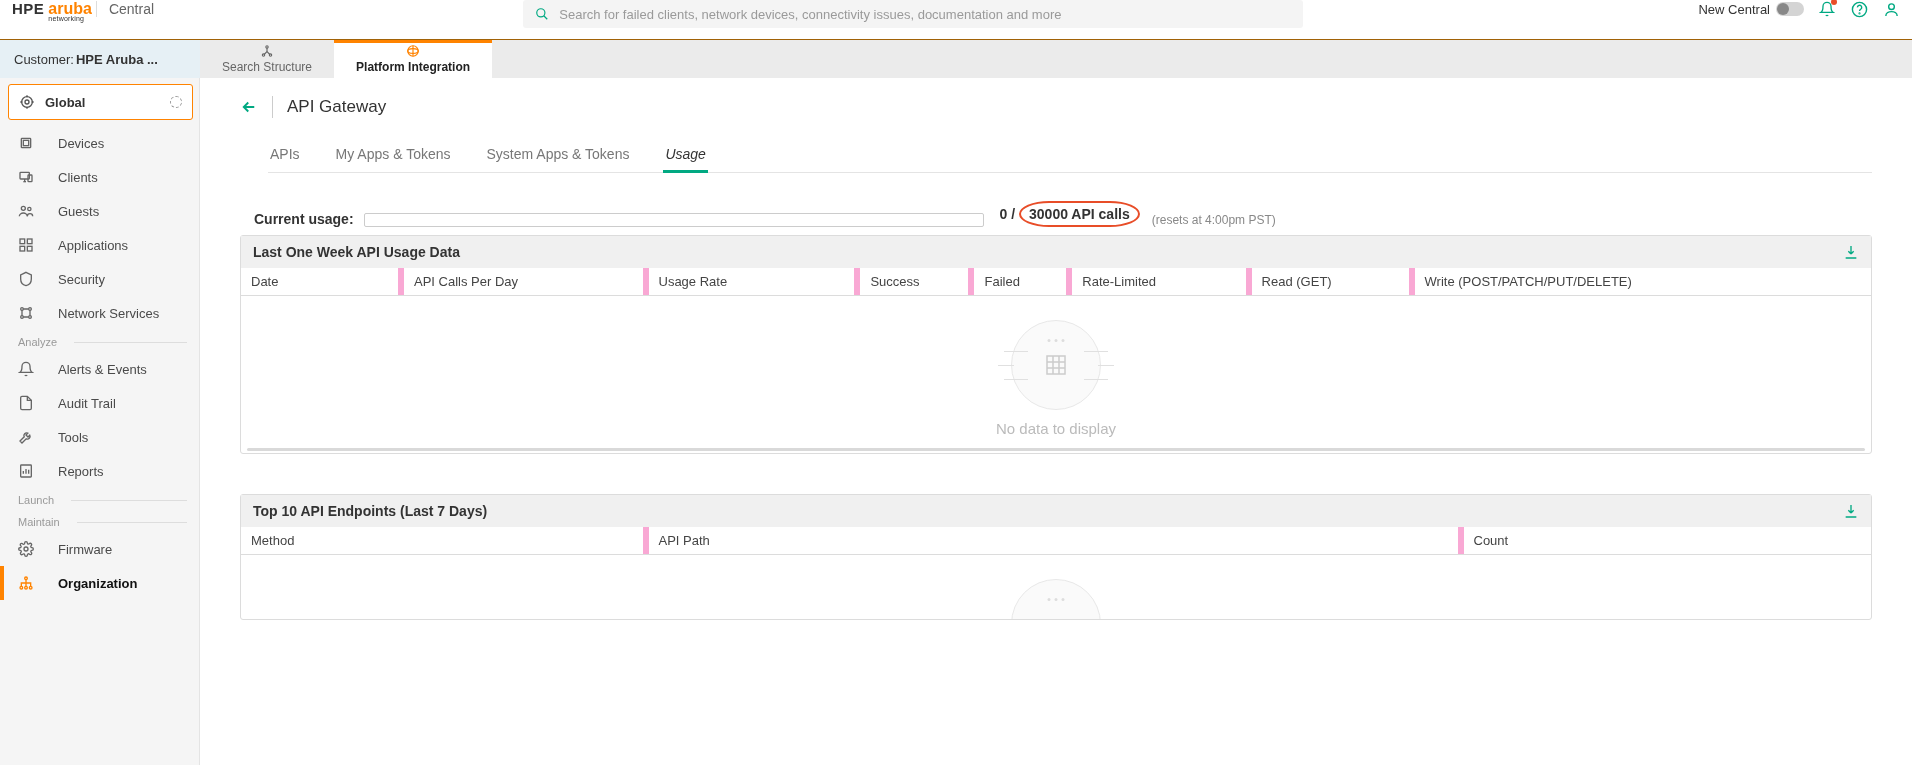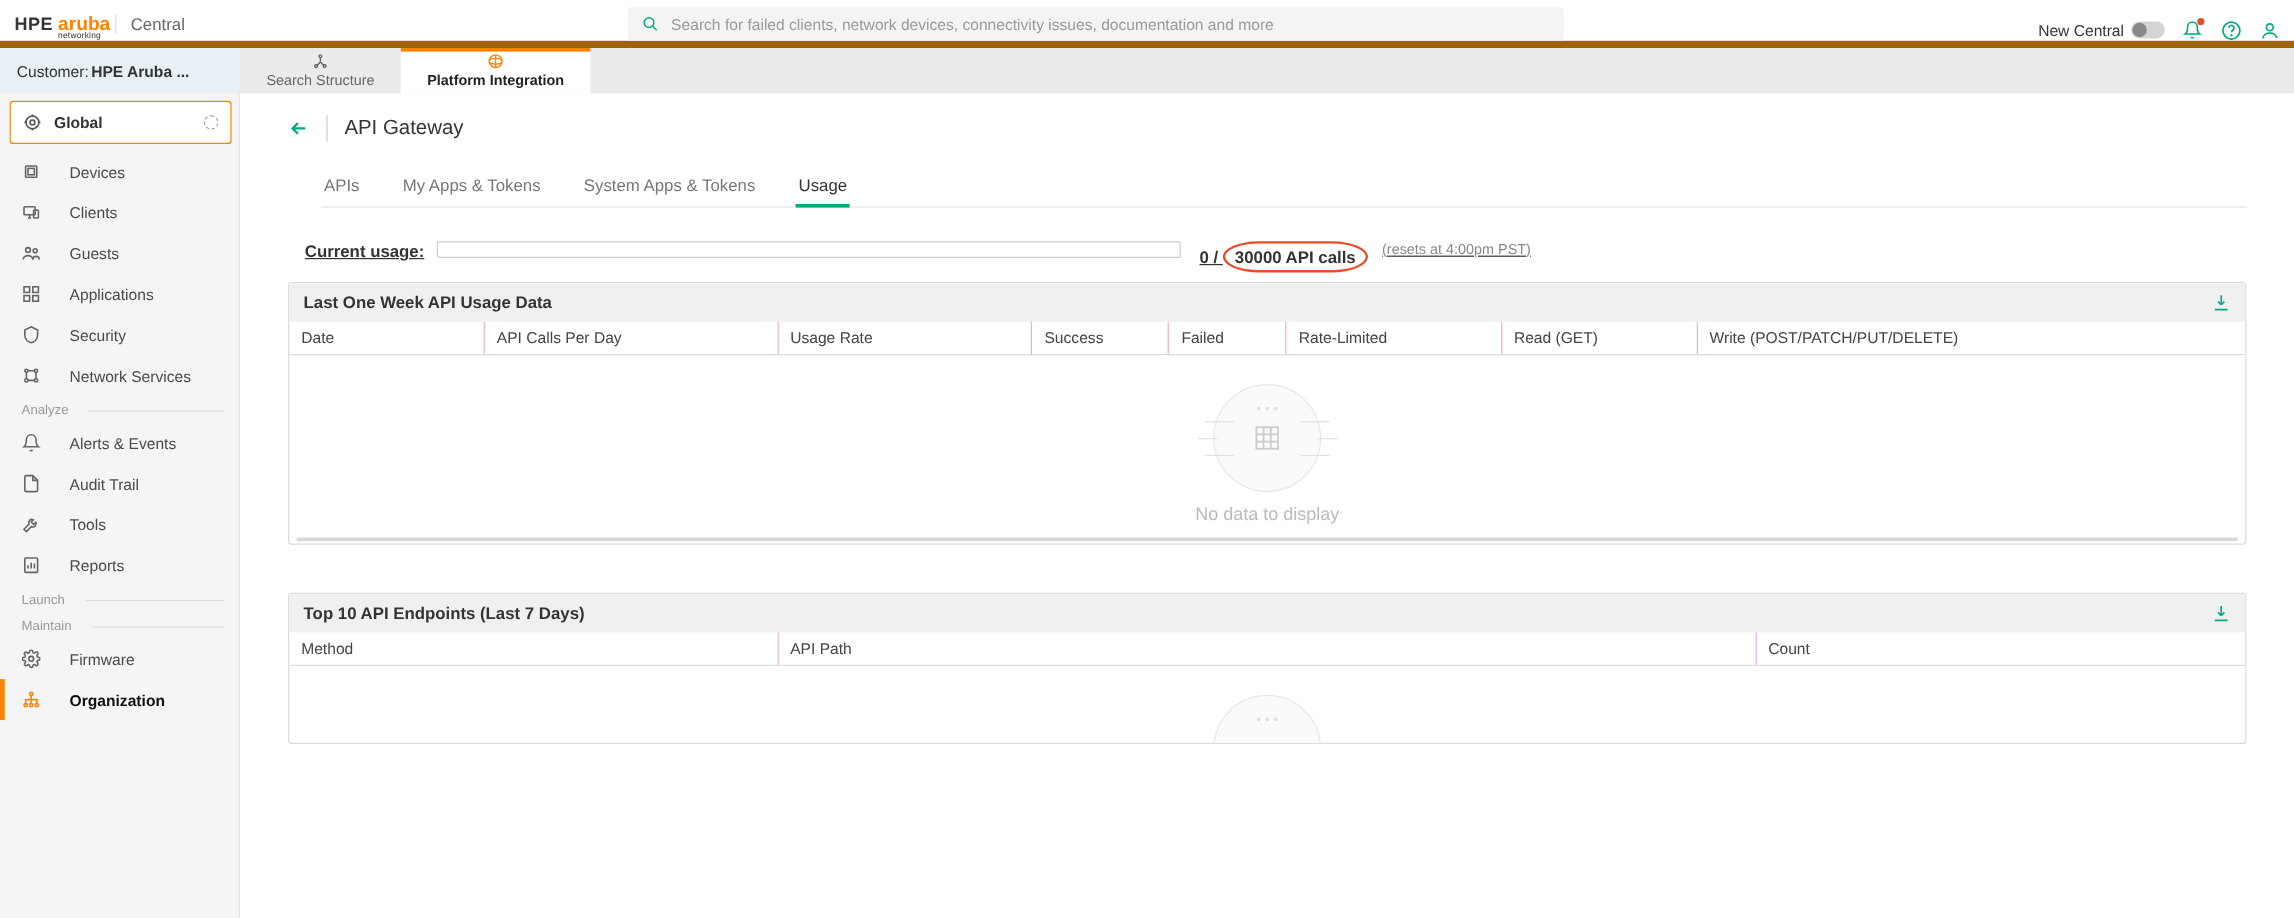--- a/index.html
+++ b/index.html
@@ -4,7 +4,7 @@
 <style>
 * { box-sizing: border-box; margin: 0; padding: 0; }
 body { font-family: Arial, sans-serif; font-size: 13px; color: #333; background: #fff; overflow: hidden; }
-.topbar { height: 40px; display: flex; align-items: flex-end; padding: 0 12px; border-bottom: 6px solid #a16207; }
+.topbar { height: 40px; display: flex; align-items: flex-start; padding: 0 12px; border-bottom: 1px solid #a16207; }
 .logo-block { display: flex; align-items: baseline; gap: 4px; margin-right: 18px; }
 .logo-hpe { font-weight: bold; font-size: 15px; letter-spacing: 0.5px; }
 .logo-aruba { color: #ff8300; font-size: 16px; font-weight: bold; }

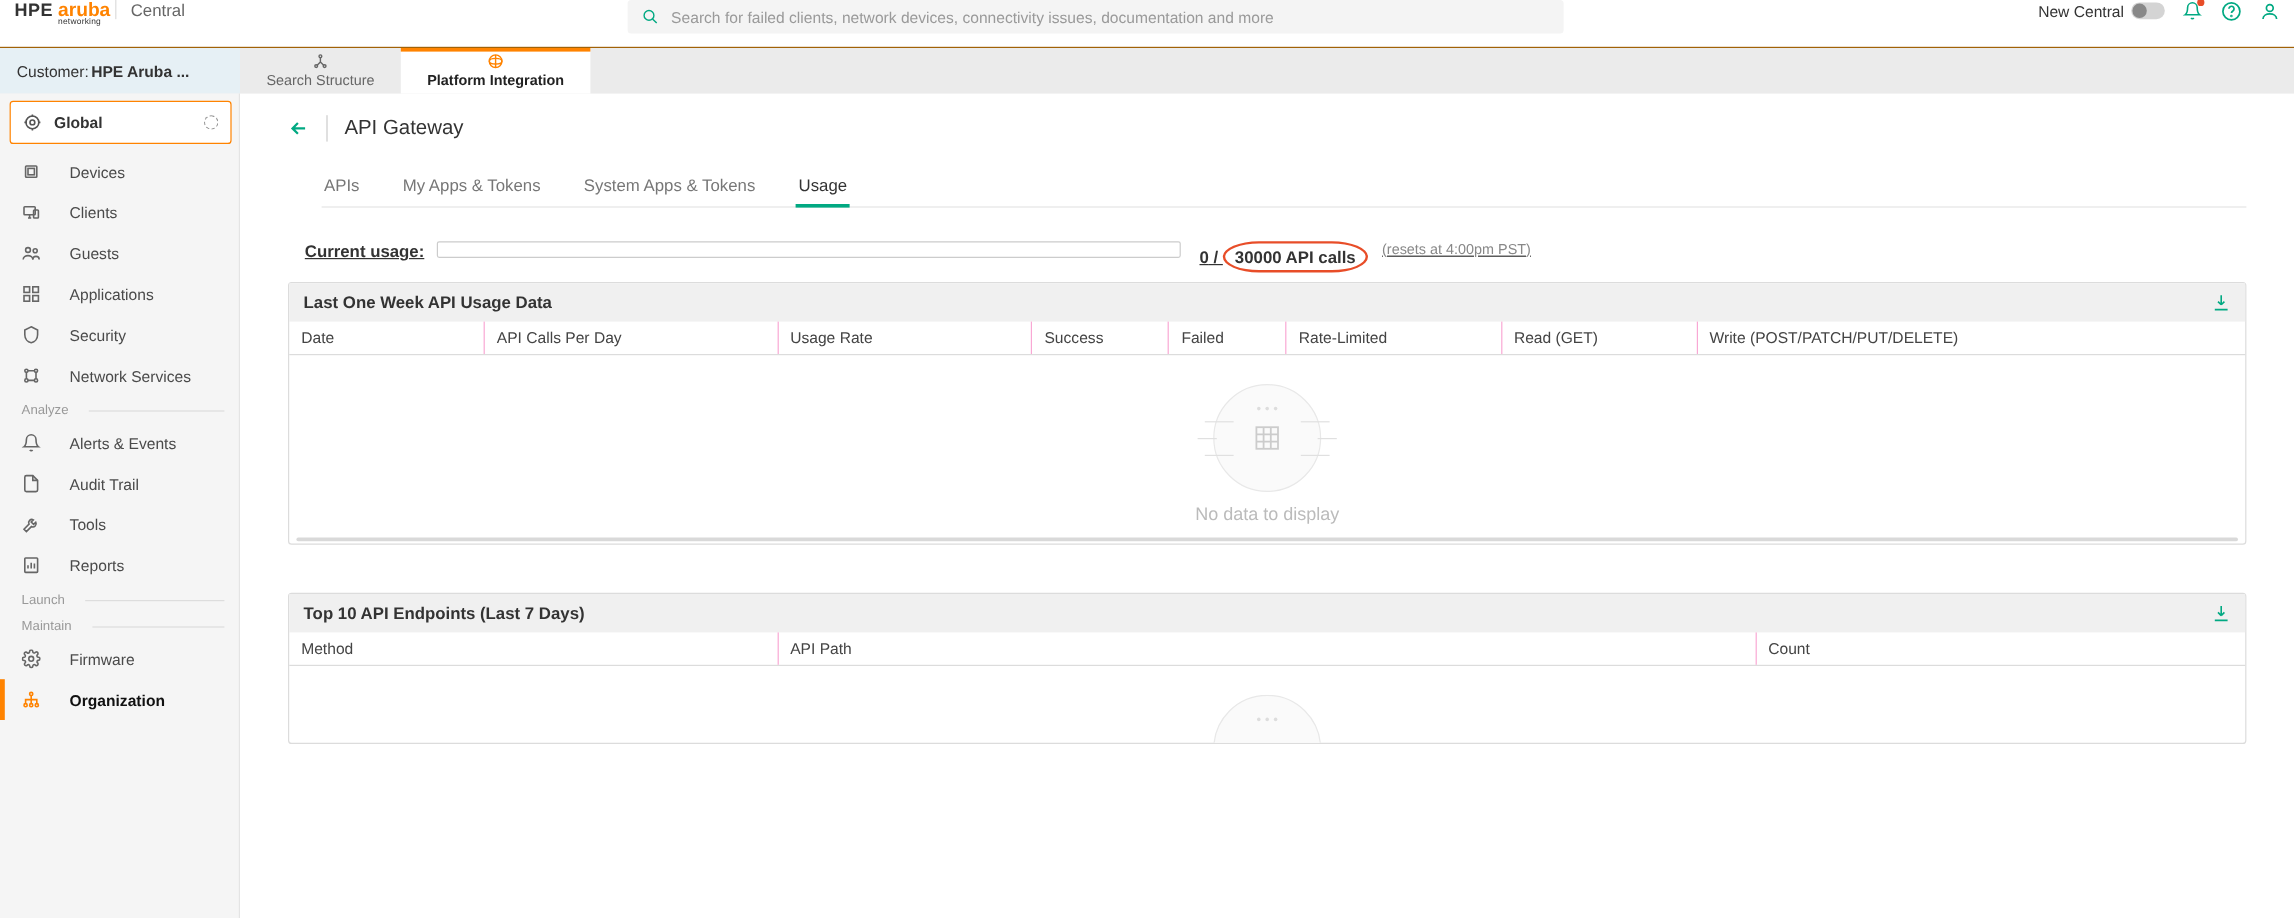--- a/index.html
+++ b/index.html
@@ -51,7 +51,7 @@
 
 .sub-tabs { display: flex; gap: 32px; border-bottom: 1px solid #e4e4e4; margin-top: 18px; margin-left: 28px; }
 .sub-tab { padding: 10px 2px; font-size: 14px; color: #777; cursor: pointer; position: relative; }
-.sub-tab.active { color: #333; }
+.sub-tab.active { color: #333; font-style: italic; }
 .sub-tab.active::after { content: ""; position: absolute; left: 0; right: 0; bottom: -1px; height: 3px; background: #01a982; }
 
 .usage-row { display: flex; align-items: flex-start; margin: 28px 0 8px 14px; gap: 10px; text-decoration: underline; }

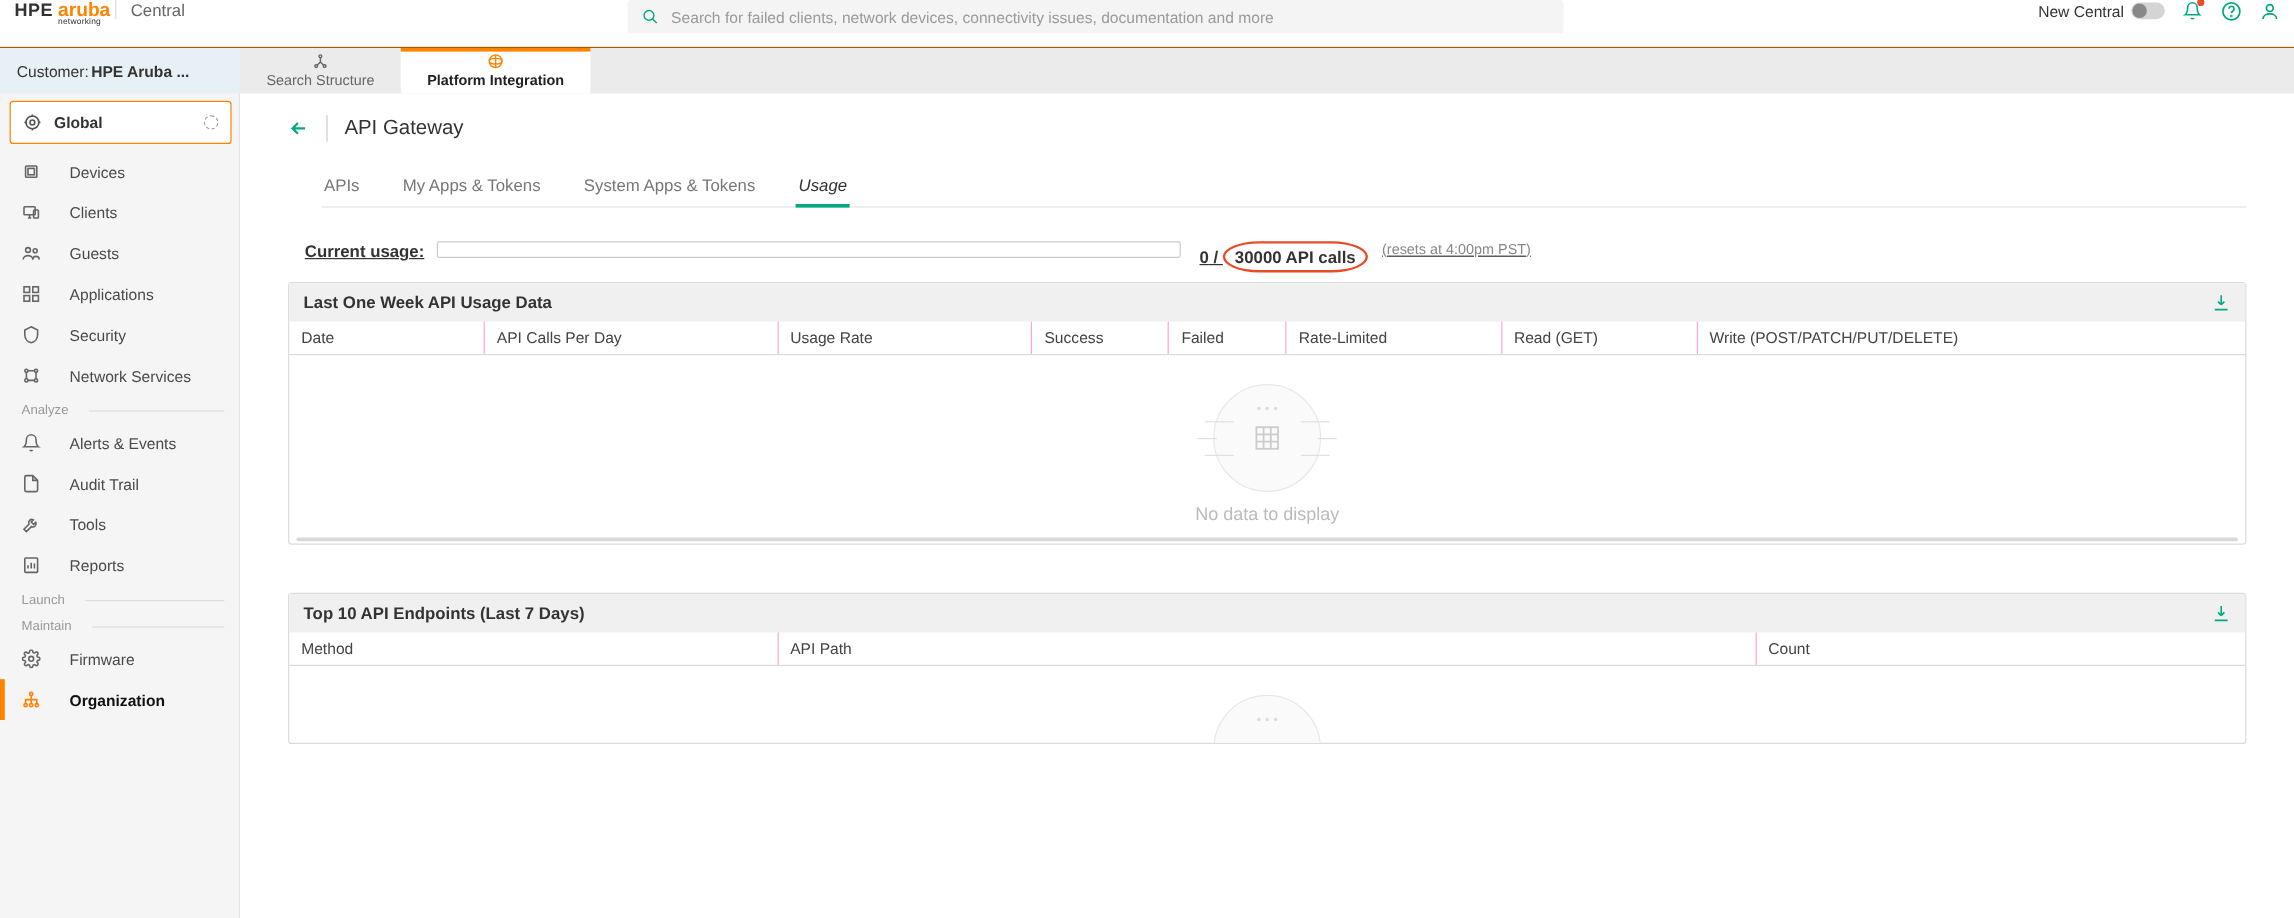--- a/index.html
+++ b/index.html
@@ -54,7 +54,7 @@
 .sub-tab.active { color: #333; font-style: italic; }
 .sub-tab.active::after { content: ""; position: absolute; left: 0; right: 0; bottom: -1px; height: 3px; background: #01a982; }
 
-.usage-row { display: flex; align-items: flex-start; margin: 28px 0 8px 14px; gap: 10px; text-decoration: underline; }
+.usage-row { display: flex; align-items: flex-end; margin: 28px 0 8px 14px; gap: 10px; }
 .usage-label { font-weight: 600; font-size: 14px; }
 .usage-bar { flex: 1; max-width: 620px; height: 14px; border: 1px solid #ccc; border-radius: 2px; }
 .usage-text { font-size: 14px; font-weight: 600; margin-left: 6px; }

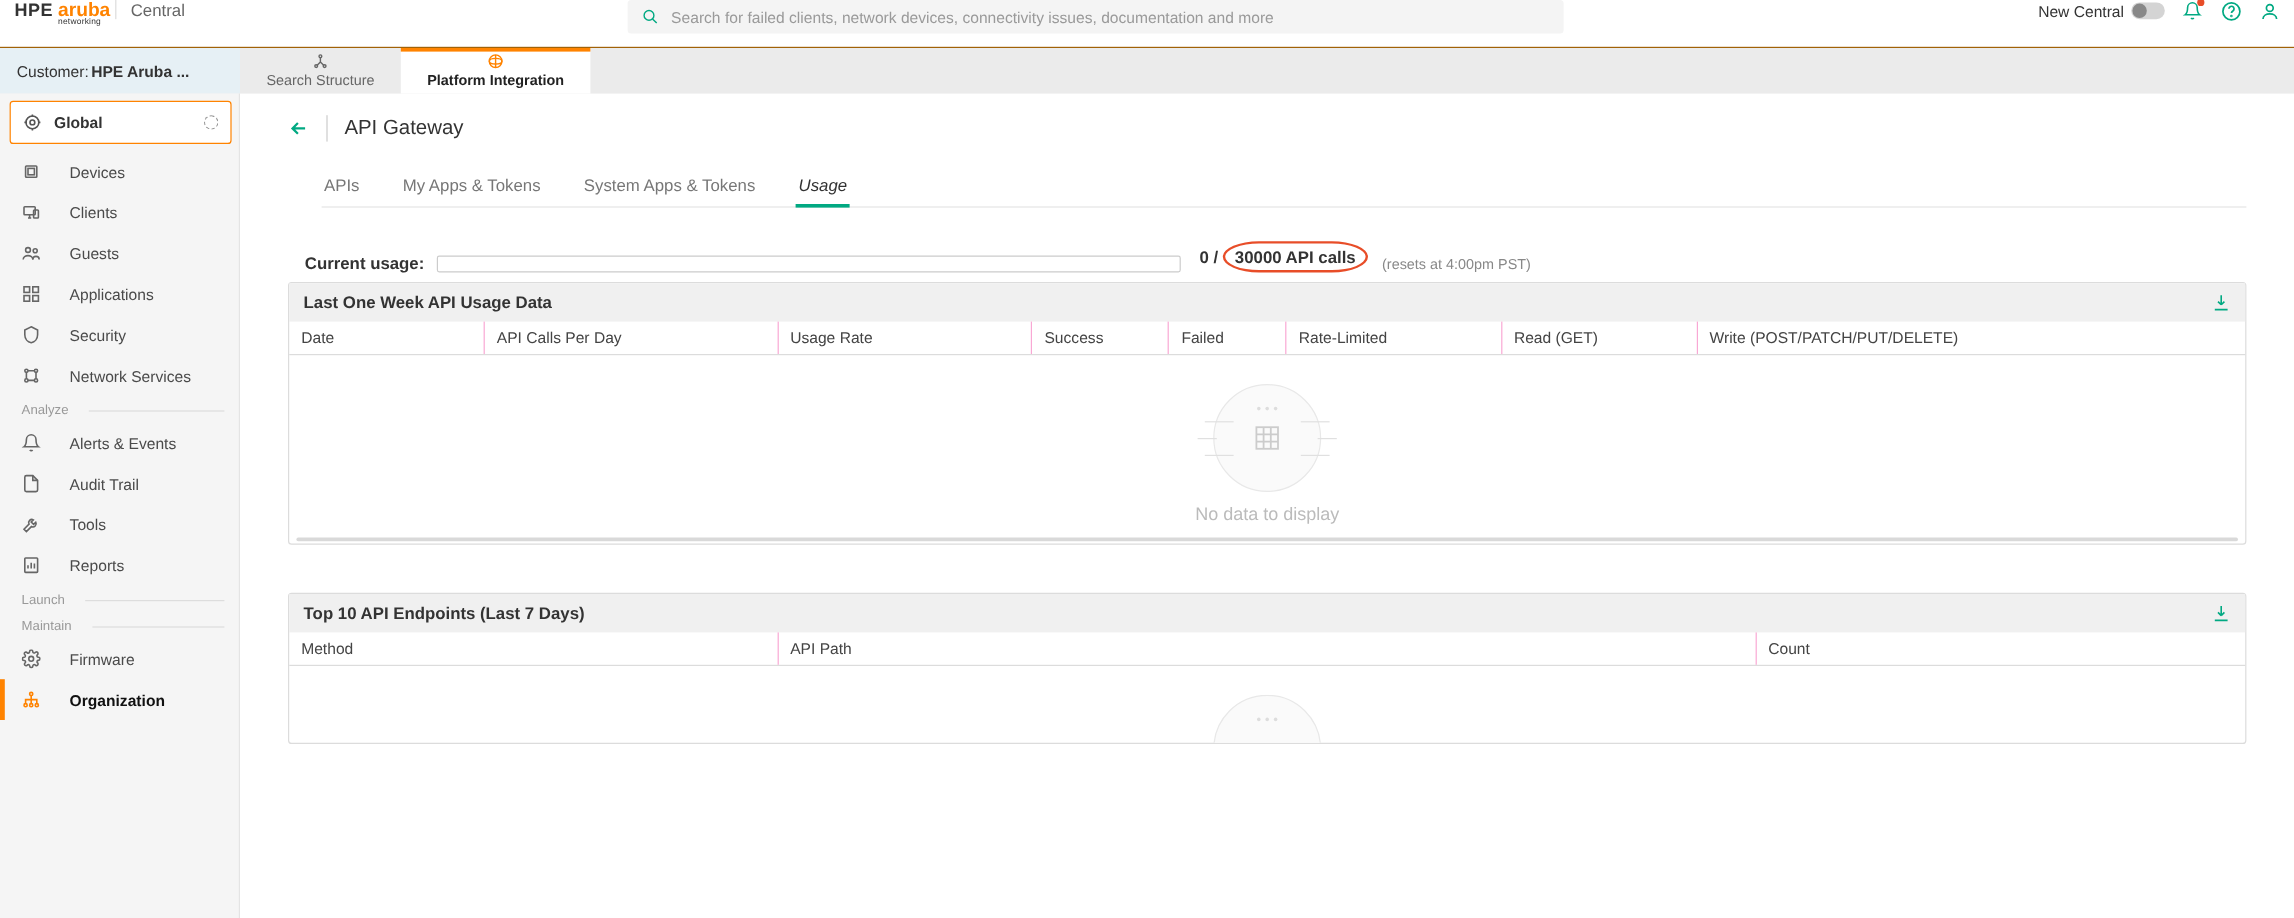--- a/index.html
+++ b/index.html
@@ -65,7 +65,7 @@
 .card-header { background: #f0f0f0; padding: 8px 12px; display: flex; justify-content: space-between; align-items: center; font-weight: 600; font-size: 14px; }
 .download-icon { color: #01a982; cursor: pointer; }
 .table-head { display: flex; border-bottom: 1px solid #dcdcdc; }
-.th { padding: 6px 10px; font-size: 13px; color: #444; border-right: 1px solid #f9a8d4; }
+.th { padding: 6px 10px; font-size: 13px; color: #444; border-right: 6px solid #f9a8d4; }
 .th:last-child { border-right: none; }
 .no-data { text-align: center; padding: 24px 0 16px; }
 .no-data-text { color: #bbb; font-size: 15px; margin-top: 10px; }

